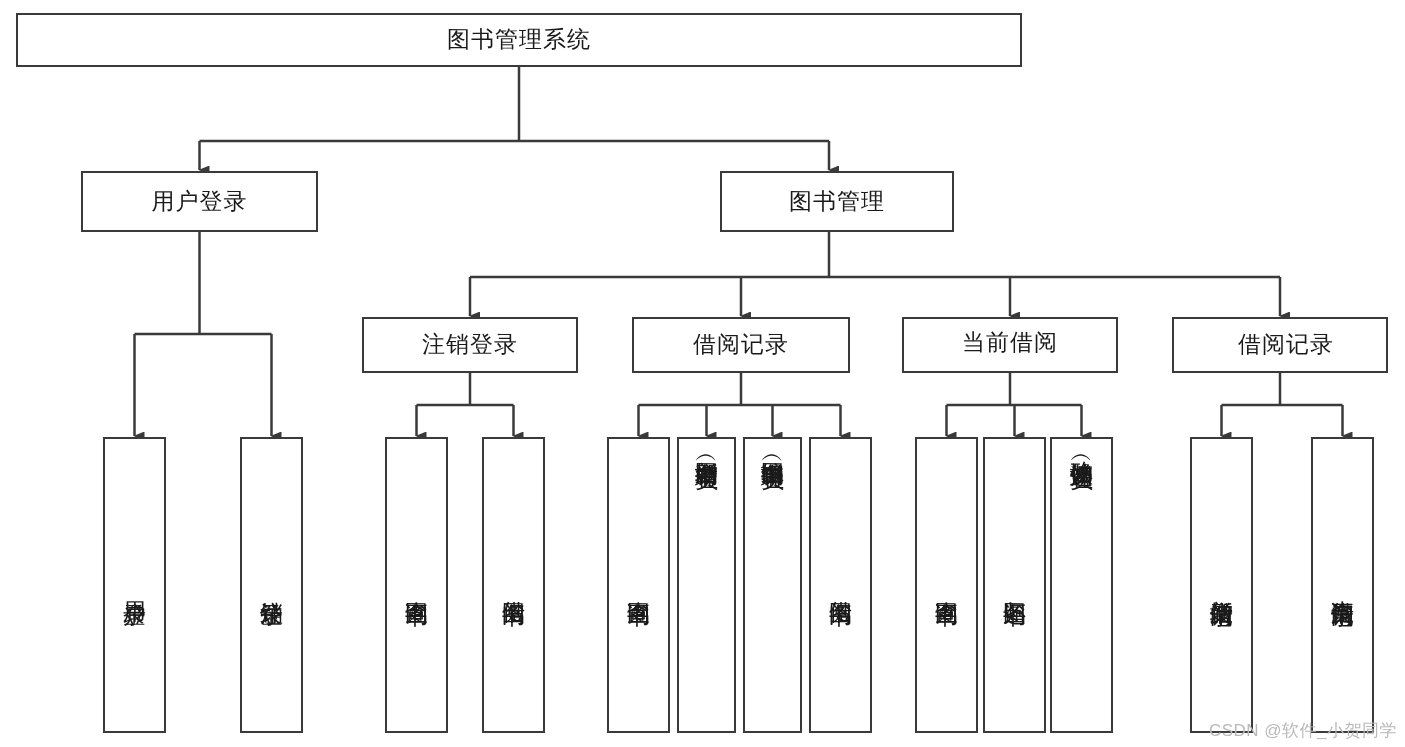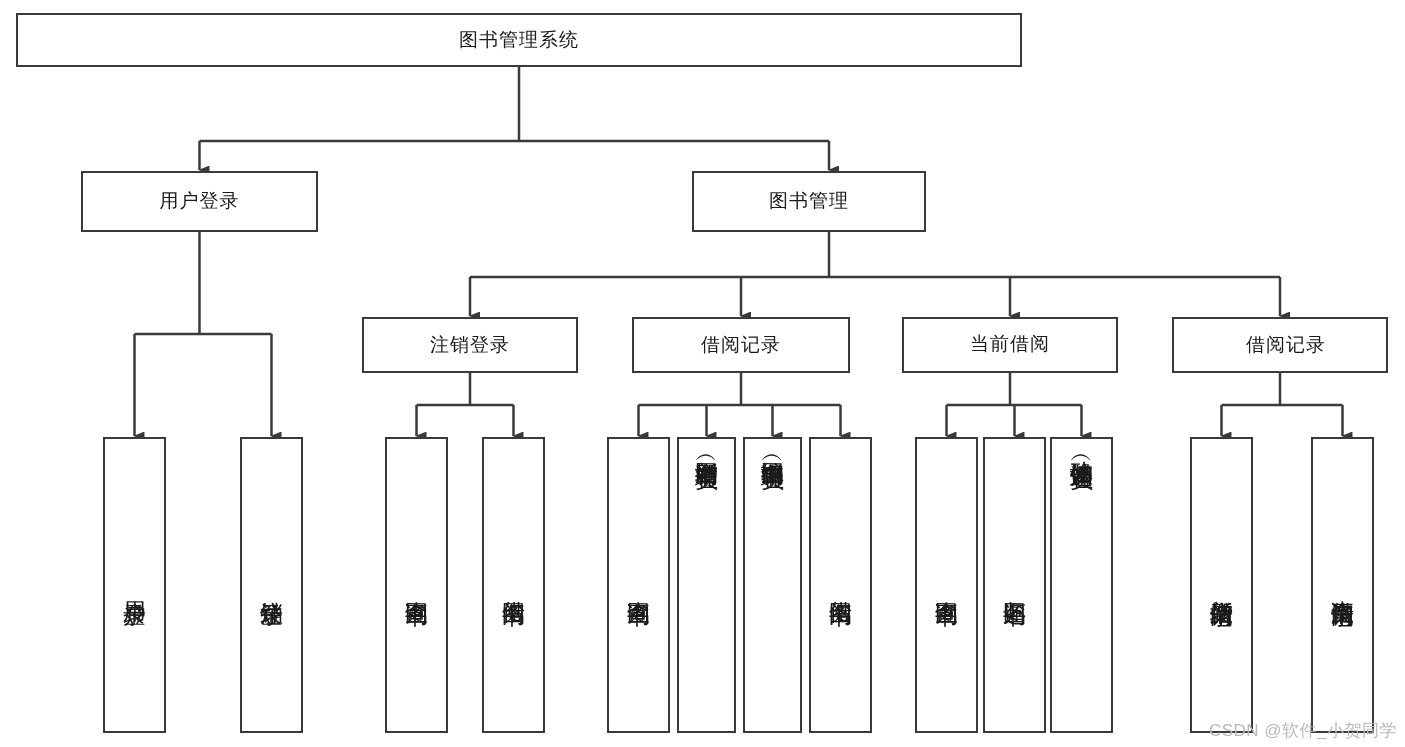--- a/index.html
+++ b/index.html
@@ -32,7 +32,7 @@
     justify-content: center;
   }
   .node-label-h {
-    font-size: 19px;
+    font-size: 23px;
     color: #1a1a1a;
     letter-spacing: 1px;
     line-height: 1.2;

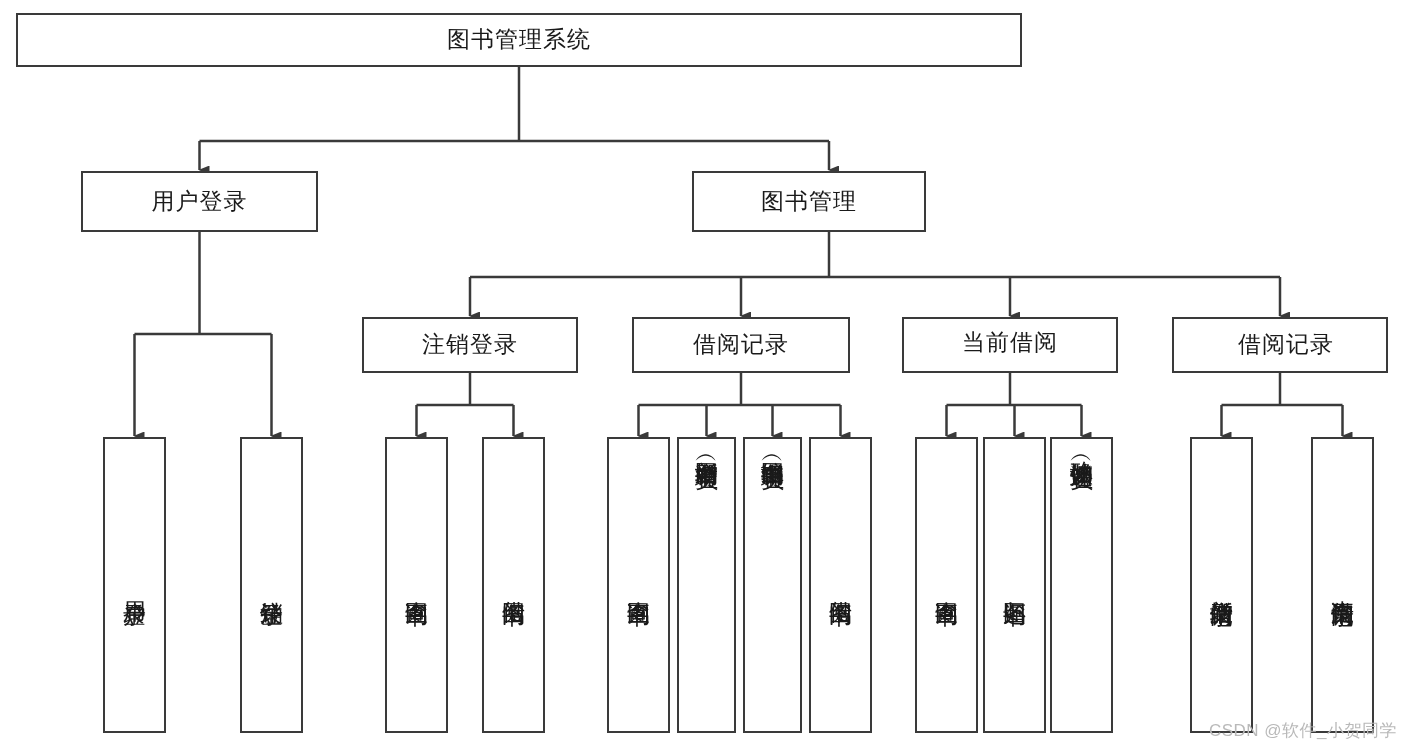--- a/index.html
+++ b/index.html
@@ -130,7 +130,7 @@
       <div class="node-box" style="left: 81px; top: 171px; width: 237px; height: 61px;">
         <span class="node-label-h">用户登录</span>
       </div>
-      <div class="node-box" style="left: 692px; top: 171px; width: 234px; height: 61px;">
+      <div class="node-box" style="left: 720px; top: 171px; width: 234px; height: 61px;">
         <span class="node-label-h">图书管理</span>
       </div>
       <div class="node-box" style="left: 362px; top: 317px; width: 216px; height: 56px;">

